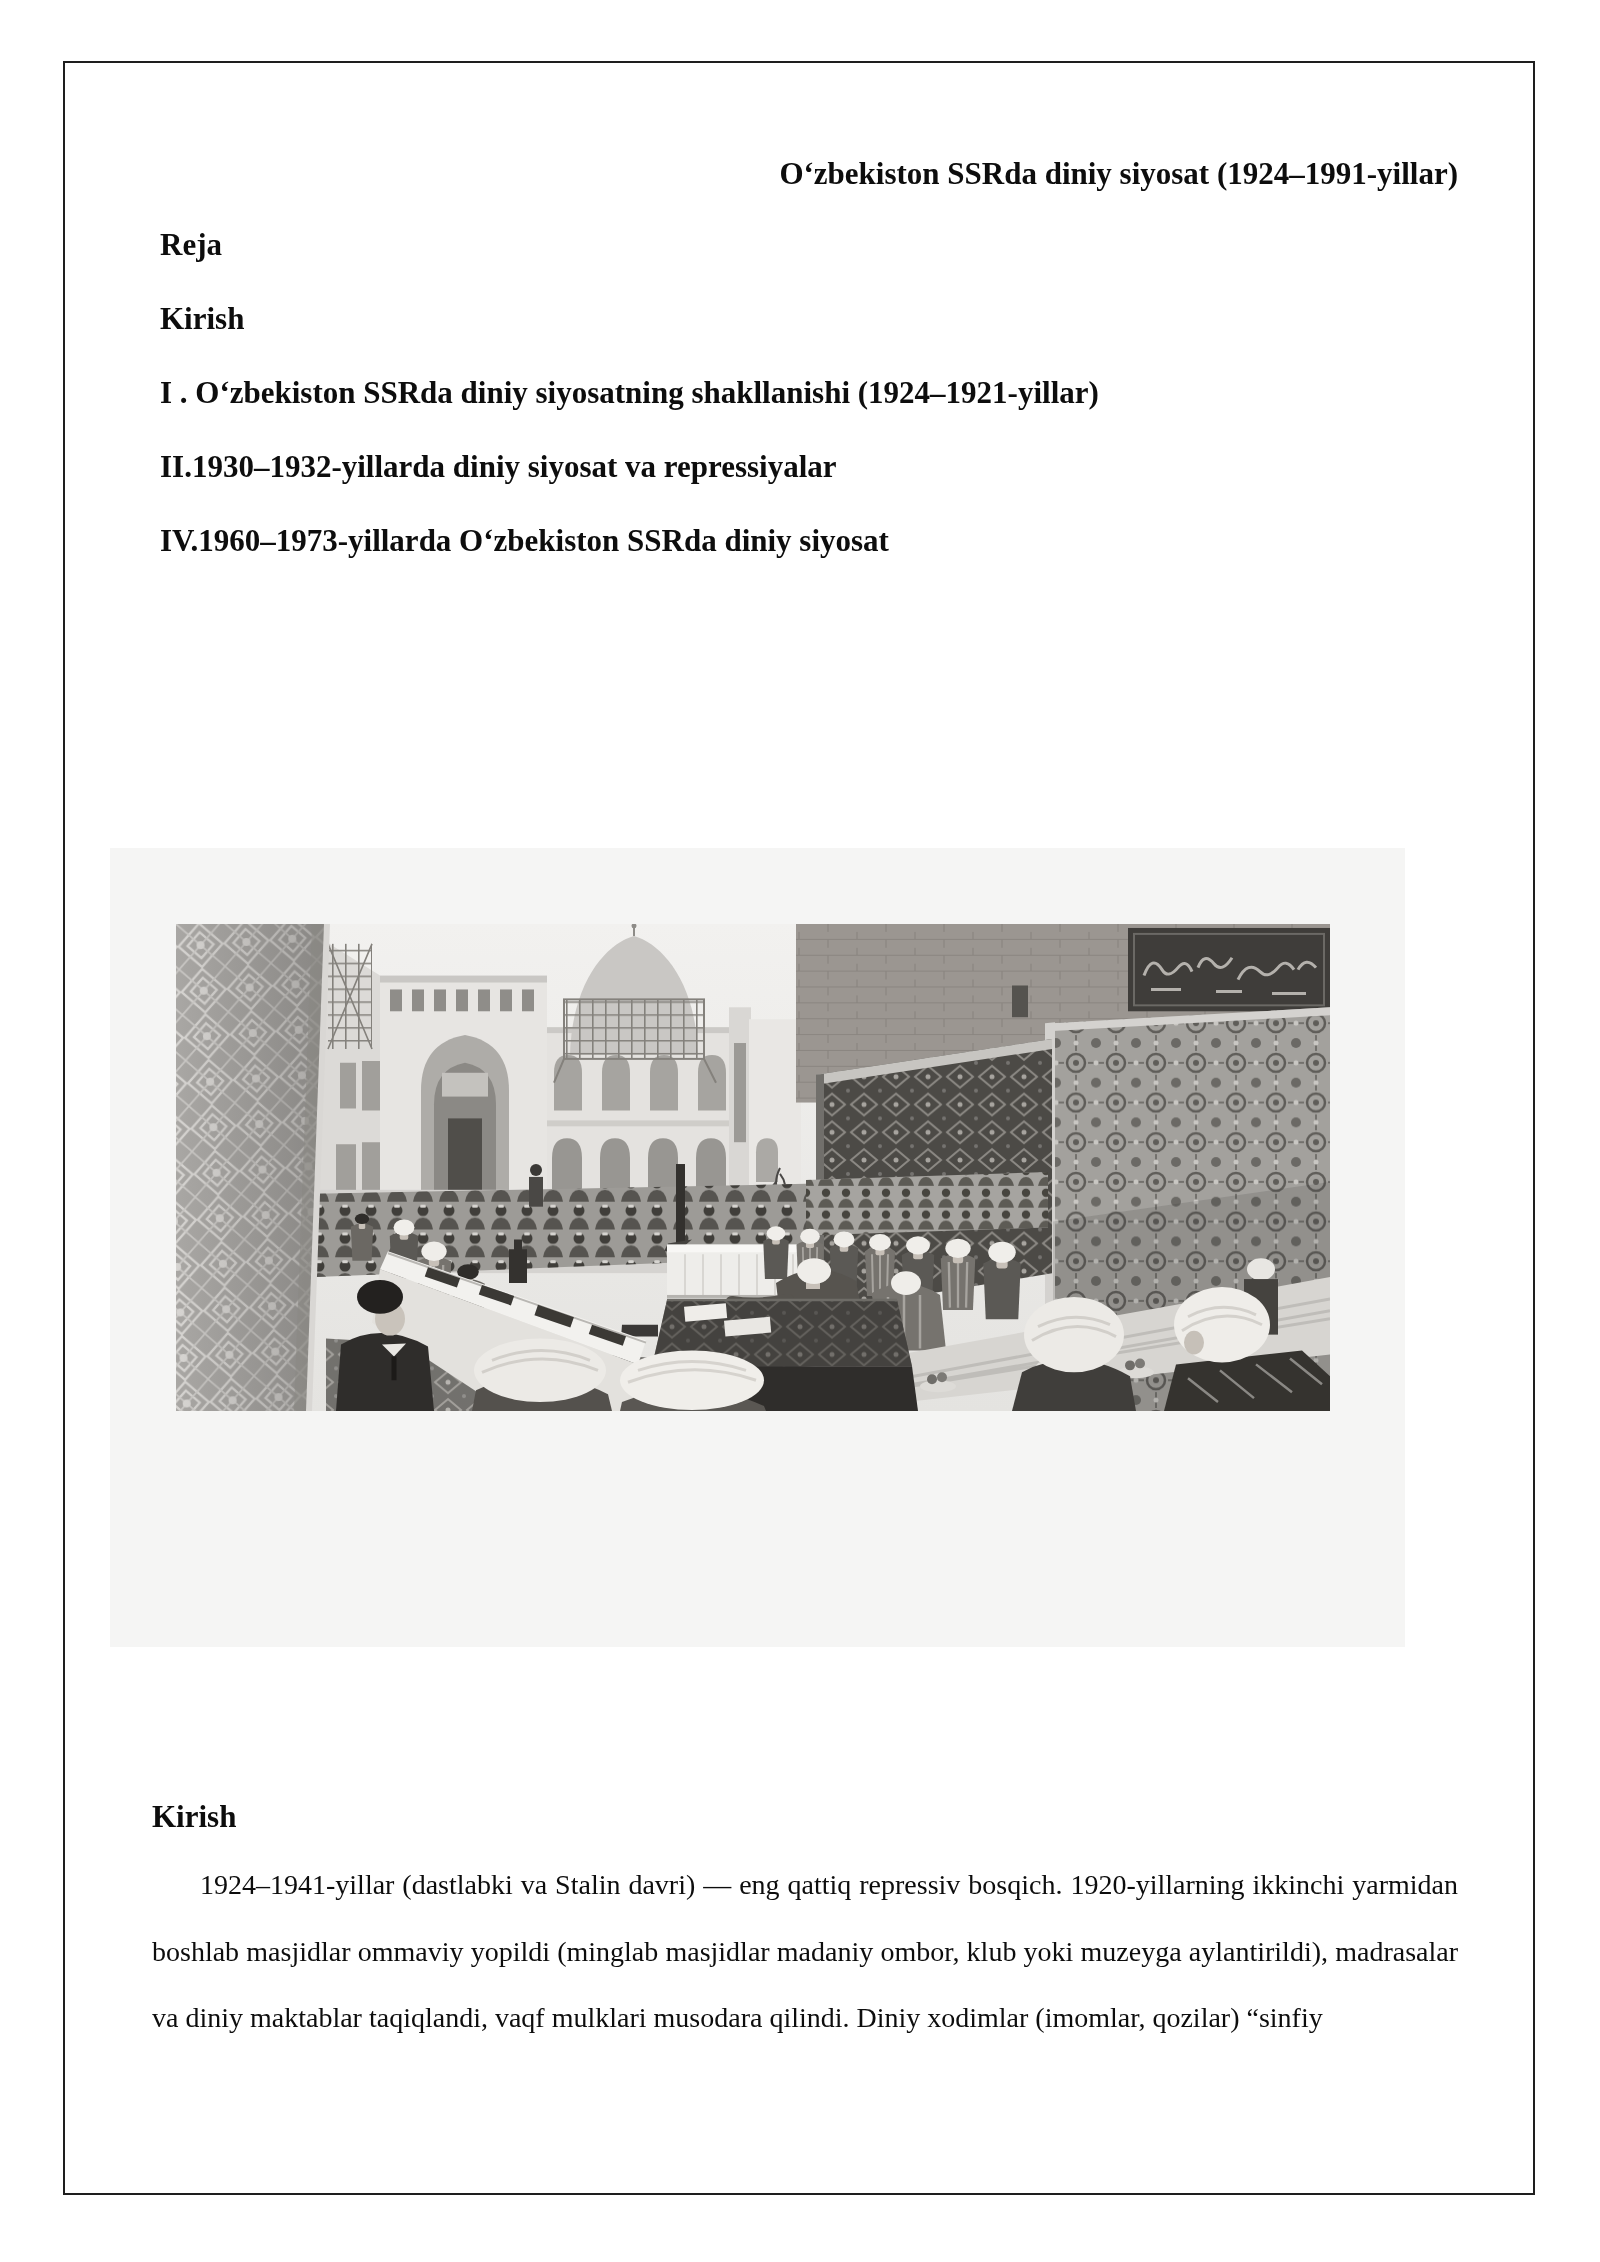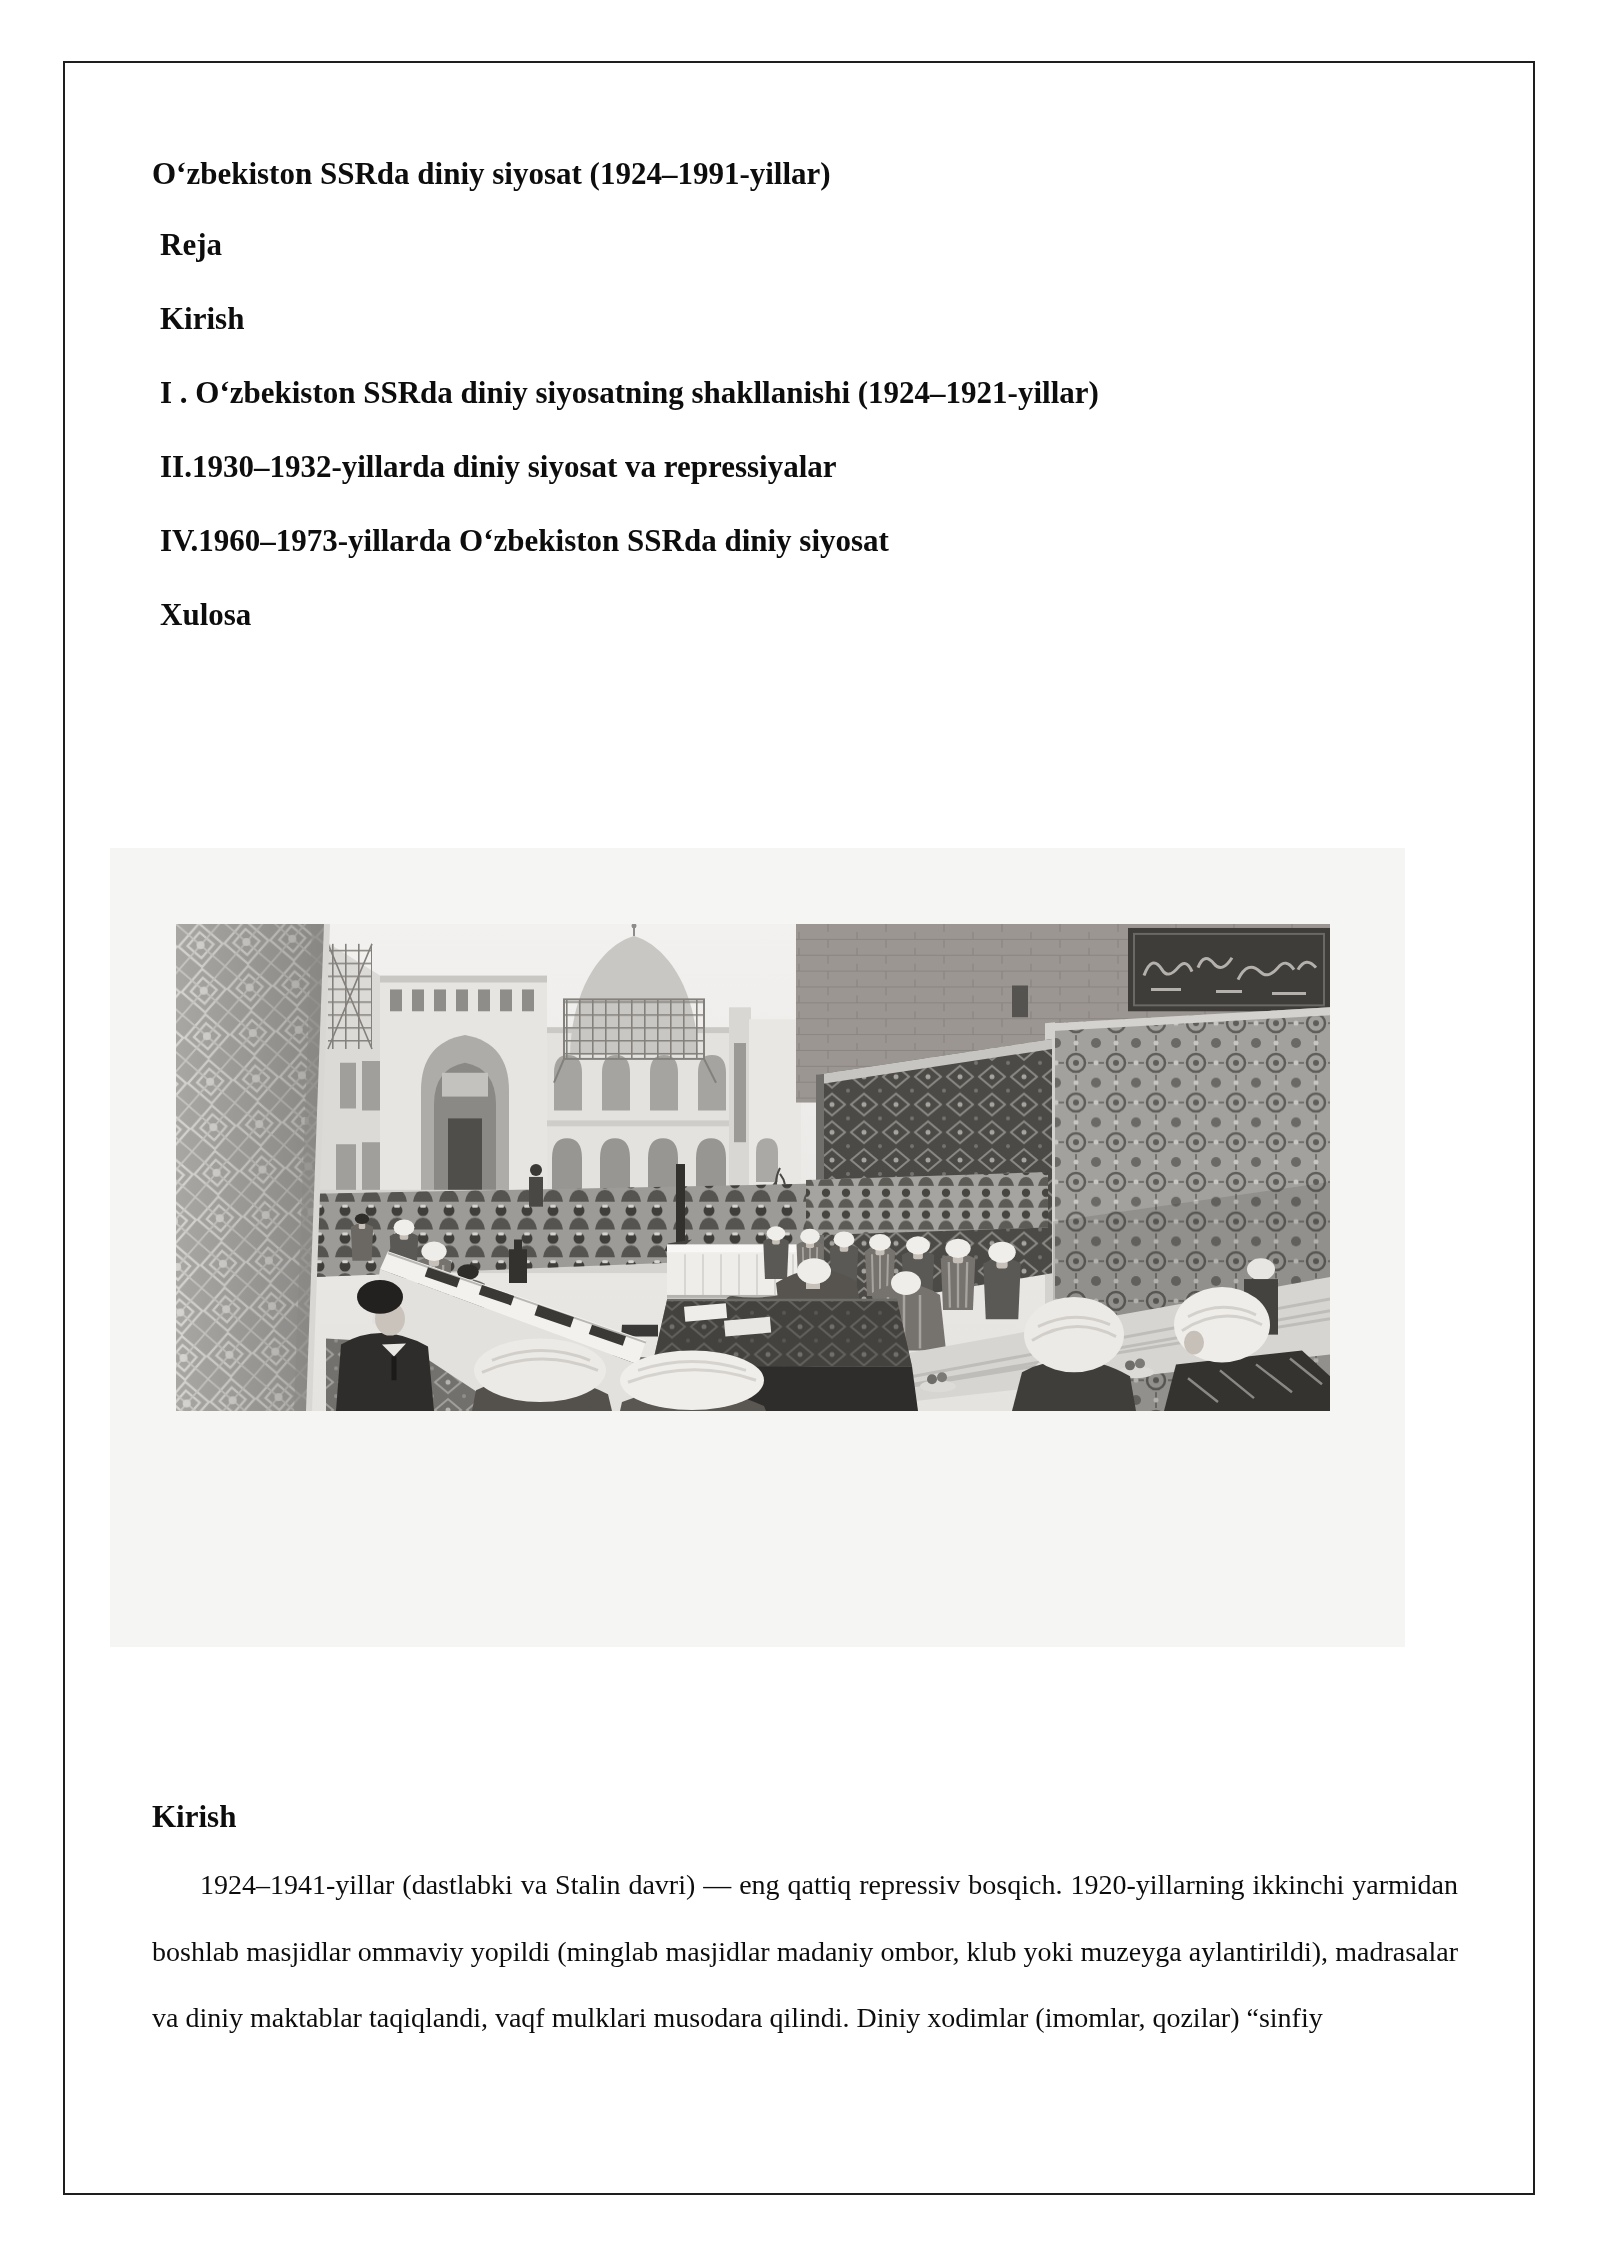--- a/index.html
+++ b/index.html
@@ -14,7 +14,7 @@
   }
   .doc-title{
     position:absolute;left:152px;top:141px;width:1306px;height:66px;
-    text-align:left;font-weight:bold;font-size:31px;line-height:66px;
+    text-align:right;font-weight:bold;font-size:31px;line-height:66px;
     white-space:nowrap;
   }
   .outline{position:absolute;left:152px;top:204px;width:1306px;}

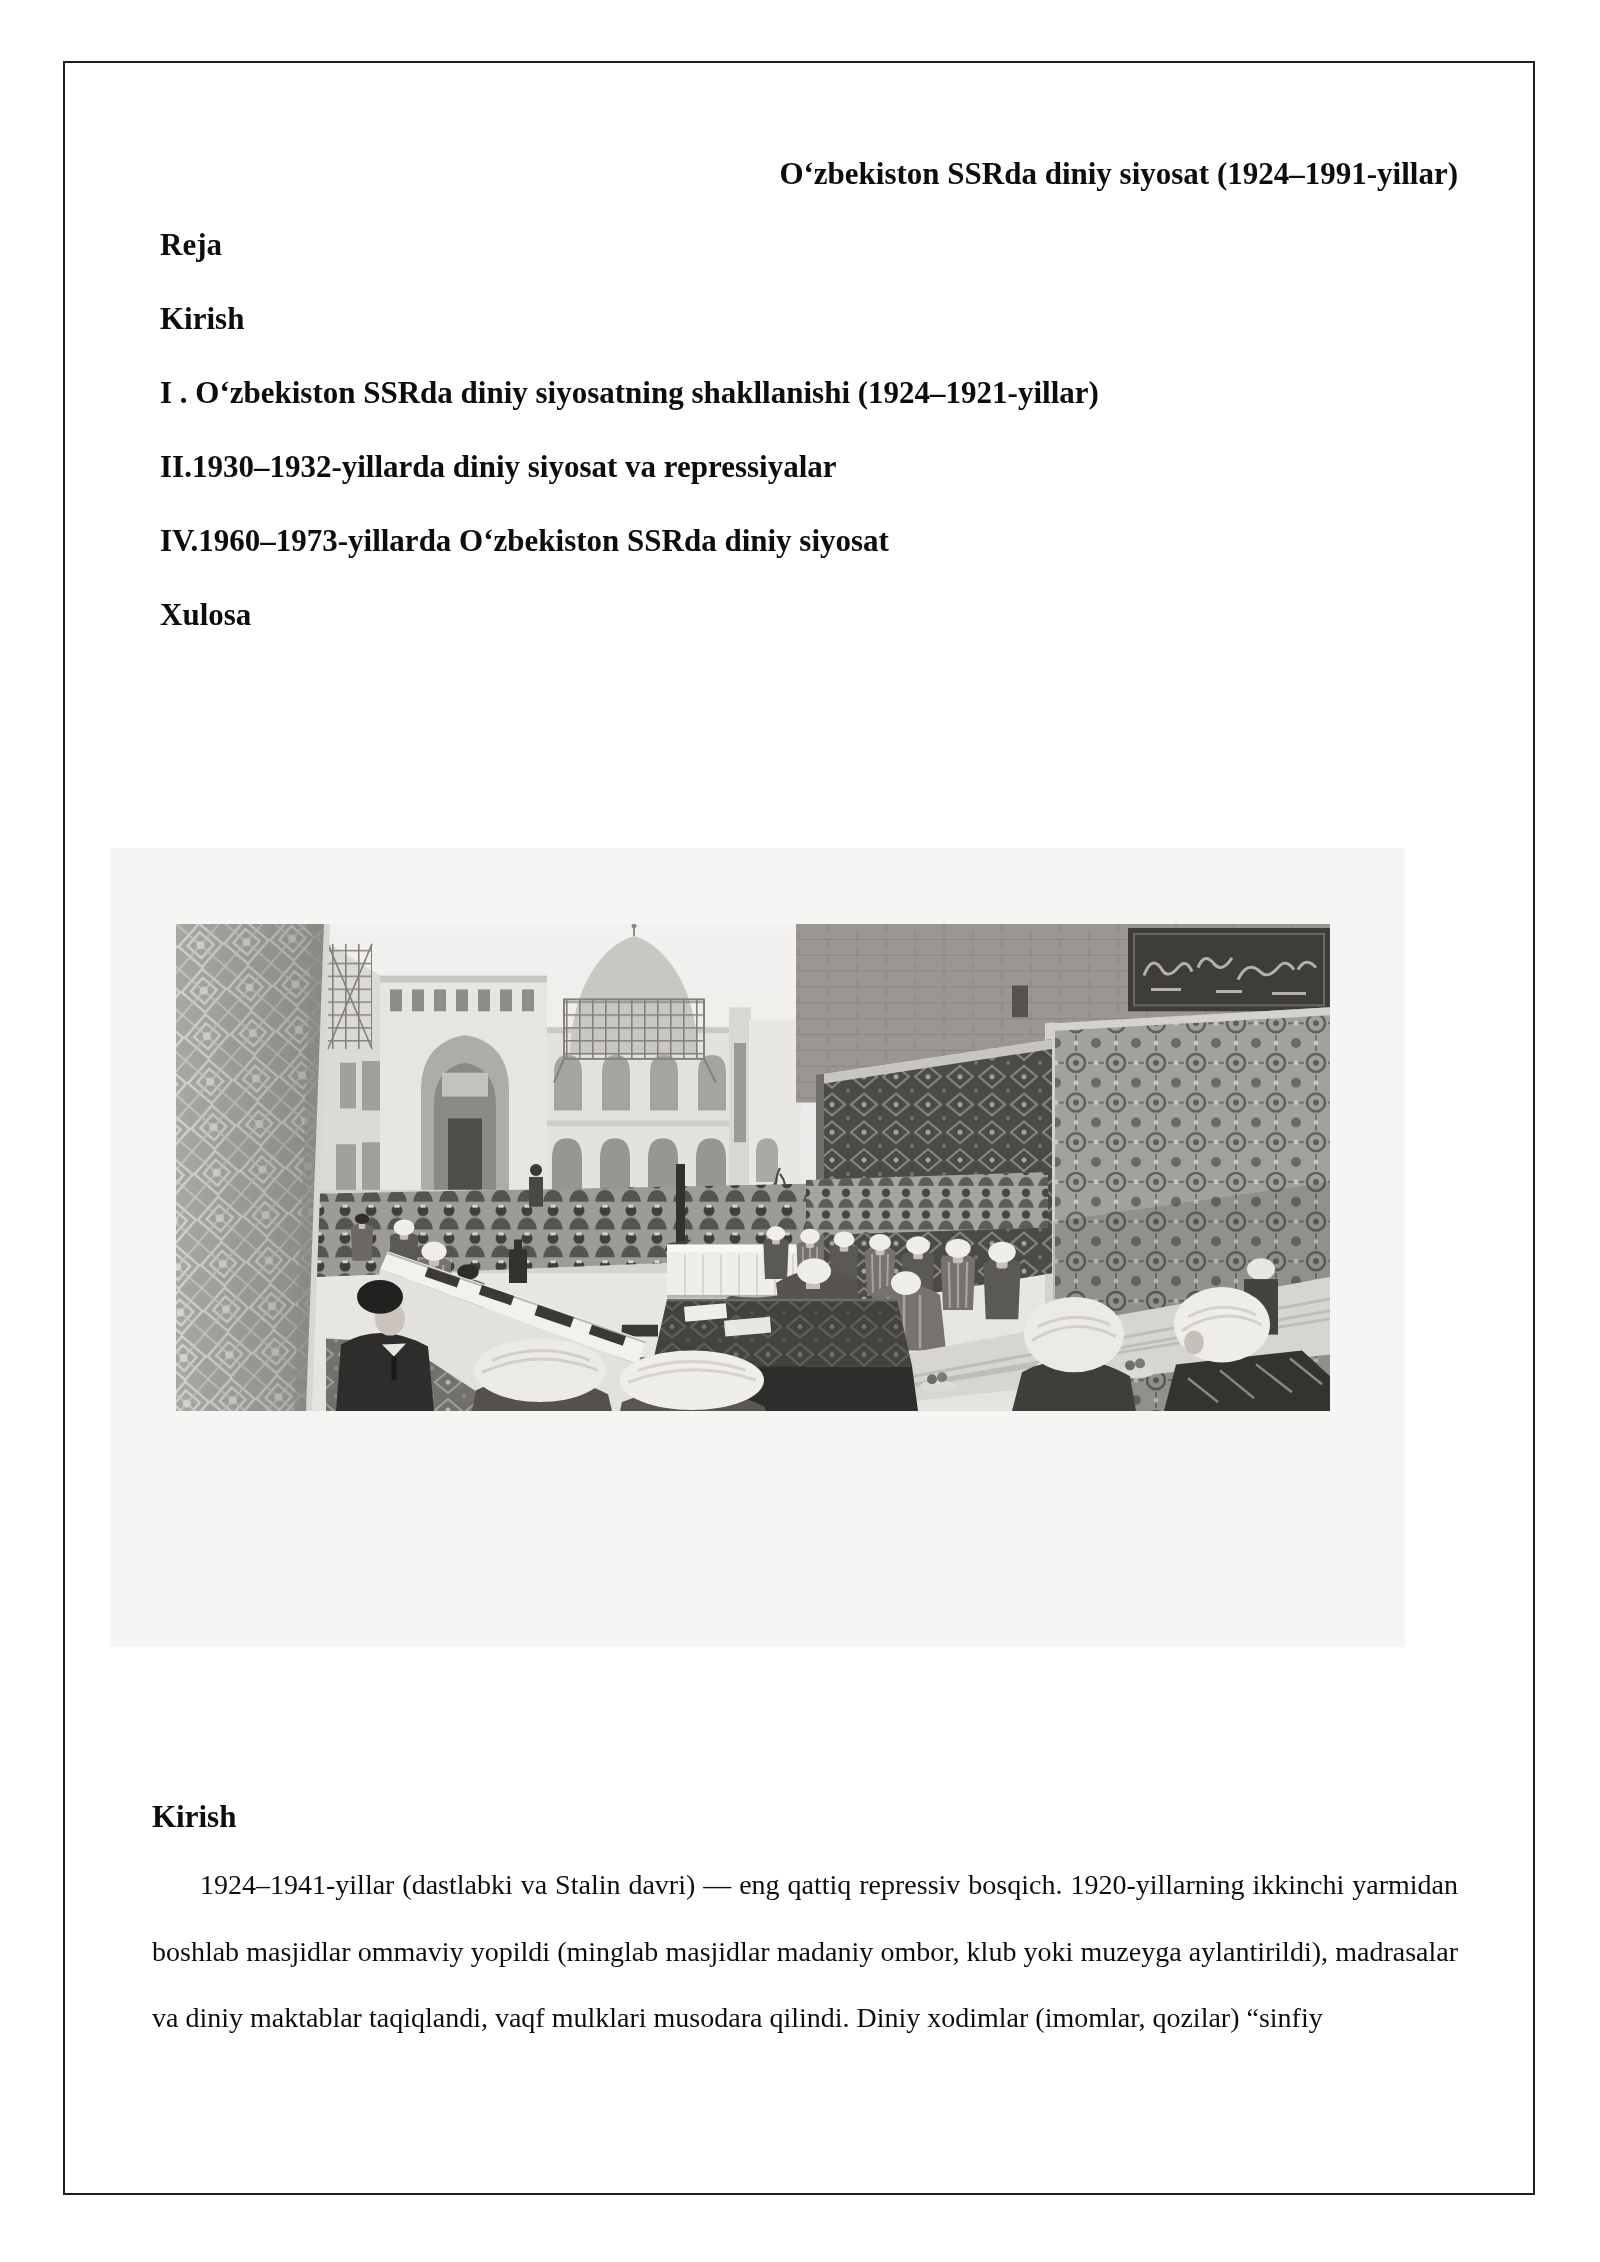--- a/index.html
+++ b/index.html
@@ -50,7 +50,6 @@
   <p>I . O‘zbekiston SSRda diniy siyosatning shakllanishi (1924–1921-yillar)</p>
   <p>II.1930–1932-yillarda diniy siyosat va repressiyalar</p>
   <p>IV.1960–1973-yillarda O‘zbekiston SSRda diniy siyosat</p>
-  <p>Xulosa</p>
 </div>
 
 <div class="figure-box">

